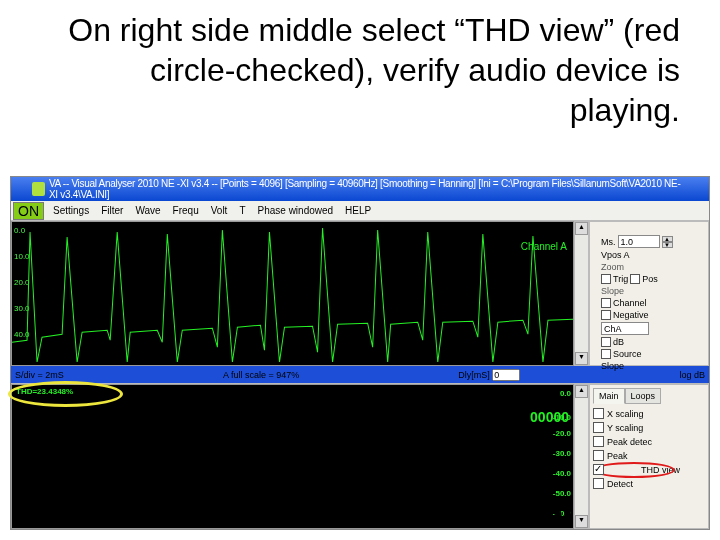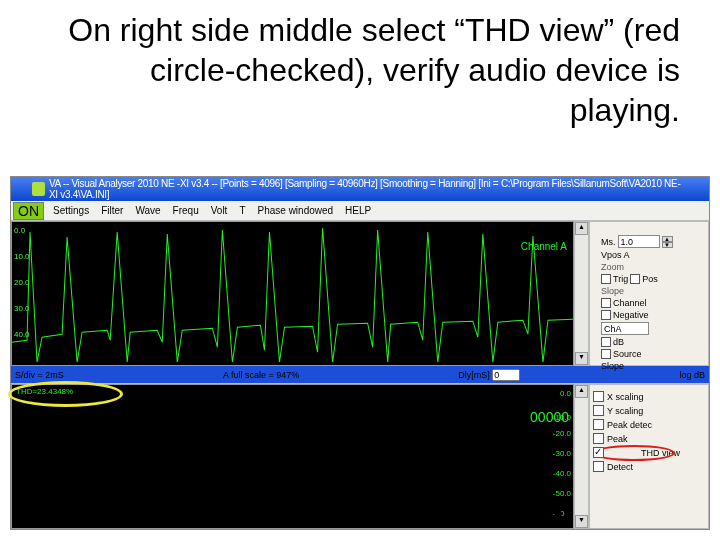--- a/index.html
+++ b/index.html
@@ -25,7 +25,7 @@
 .right-controls .group-label { color: #555; }
 .status-row { height: 18px; background: #1d4ed8; display: flex; font-size: 9px; align-items: center; padding: 0 4px; justify-content: space-between; border-bottom: 1px solid #bbb; }
 .lower-area { display: flex; height: 145px; }
-.spectrum-panel { flex: 1; background: #000; position: relative; border: 1px solid #999; }
+.spectrum-panel { flex: 1; background: #000; position: relative; border: 1px solid #999; font-weight: bold; }
 .spectrum-panel .yellow-circle { position: absolute; top: -4px; left: -4px; width: 115px; height: 26px; border: 3px solid #ece63d; border-radius: 50%; z-index: 5; }
 .spectrum-panel .tlabel { position: absolute; top: 2px; left: 4px; color: #22f022; font-size: 8px; z-index: 4; }
 .spectrum-panel .xlabel2 { position: absolute; top: 14px; right: 4px; color: #22f022; font-size: 14px; margin-top: 10px; }

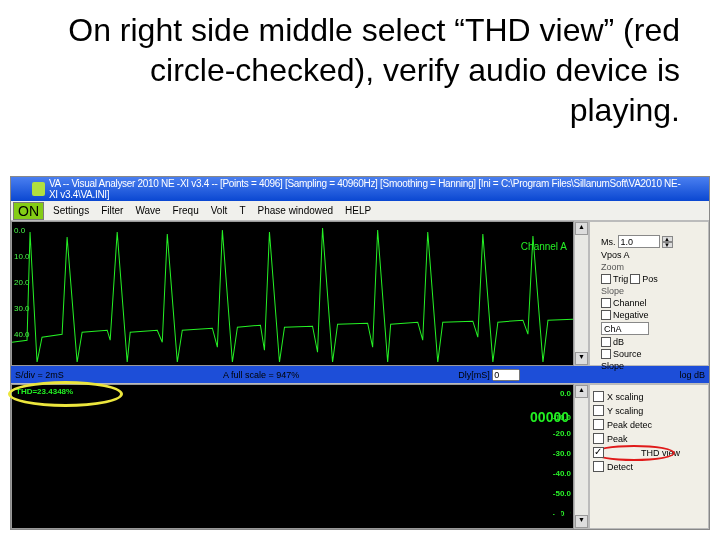--- a/index.html
+++ b/index.html
@@ -160,6 +160,10 @@
       <div class="btn">▼</div>
     </div>
     <div class="right-controls2 pos-rel">
+      <div class="tab-row">
+        <div class="tab active">Main</div>
+        <div class="tab">Loops</div>
+      </div>
       <div class="cb-row">
           <span class="cb"></span>
           <span>X scaling</span>

